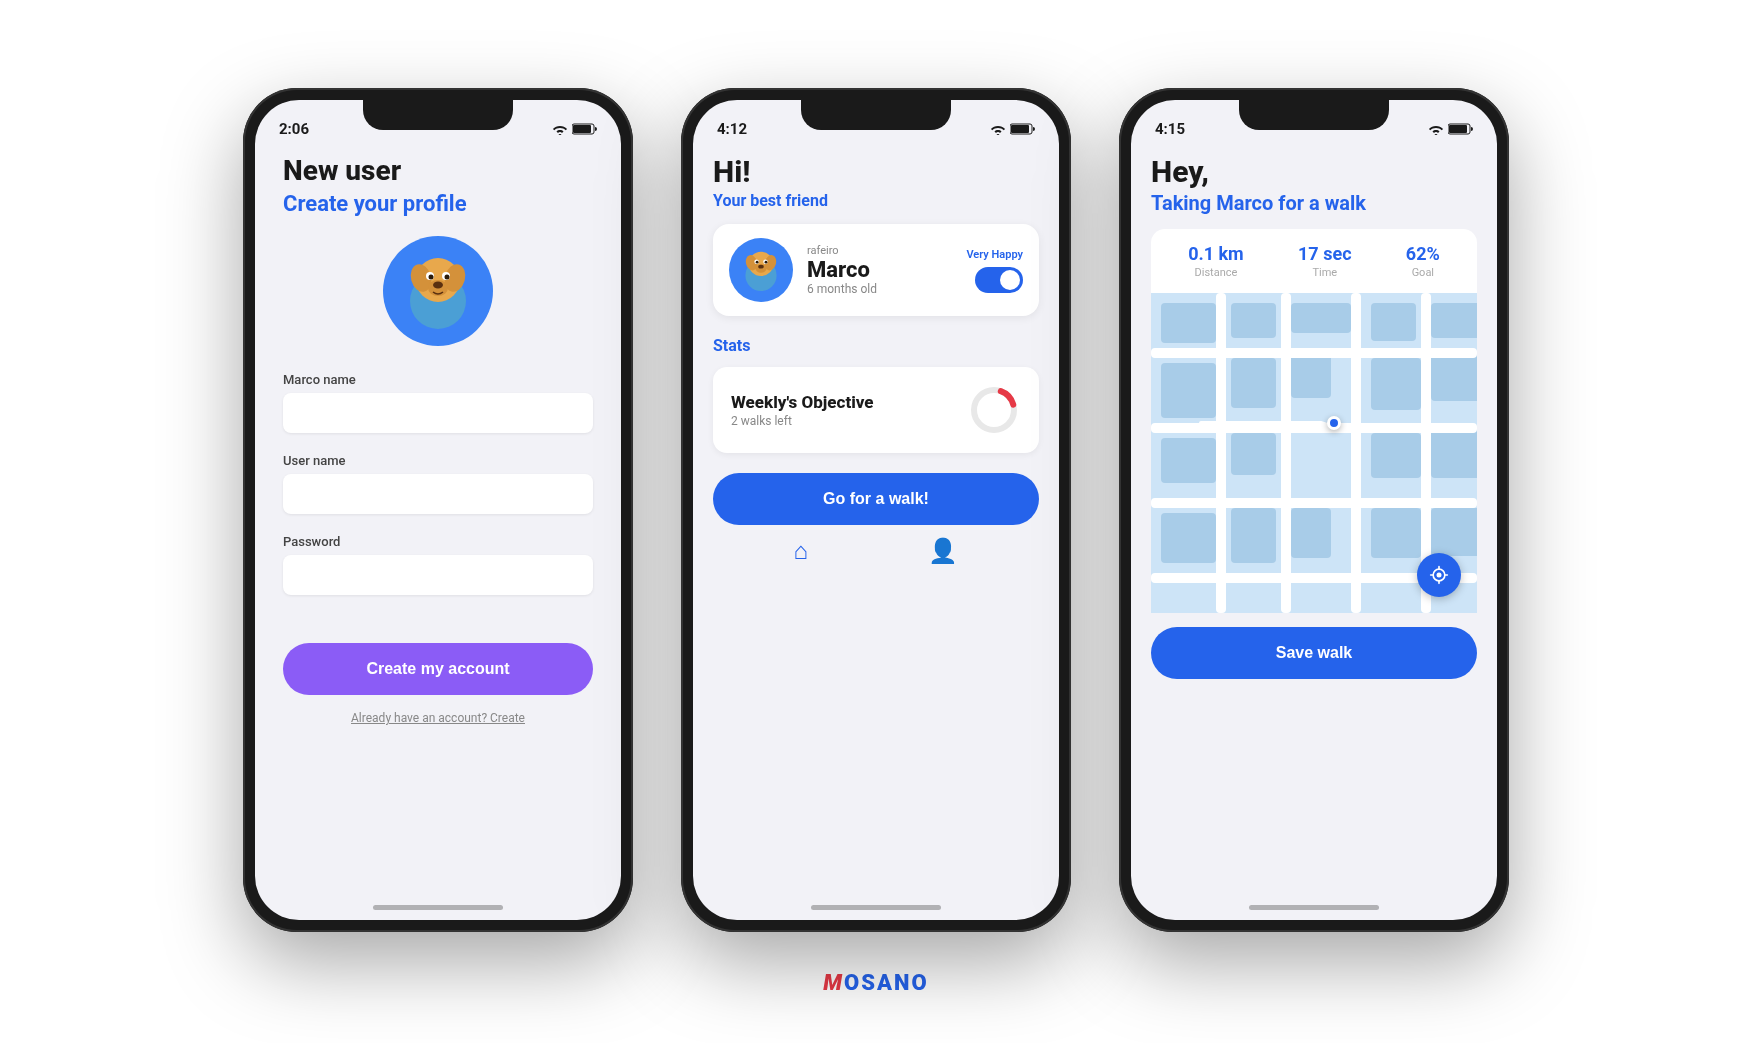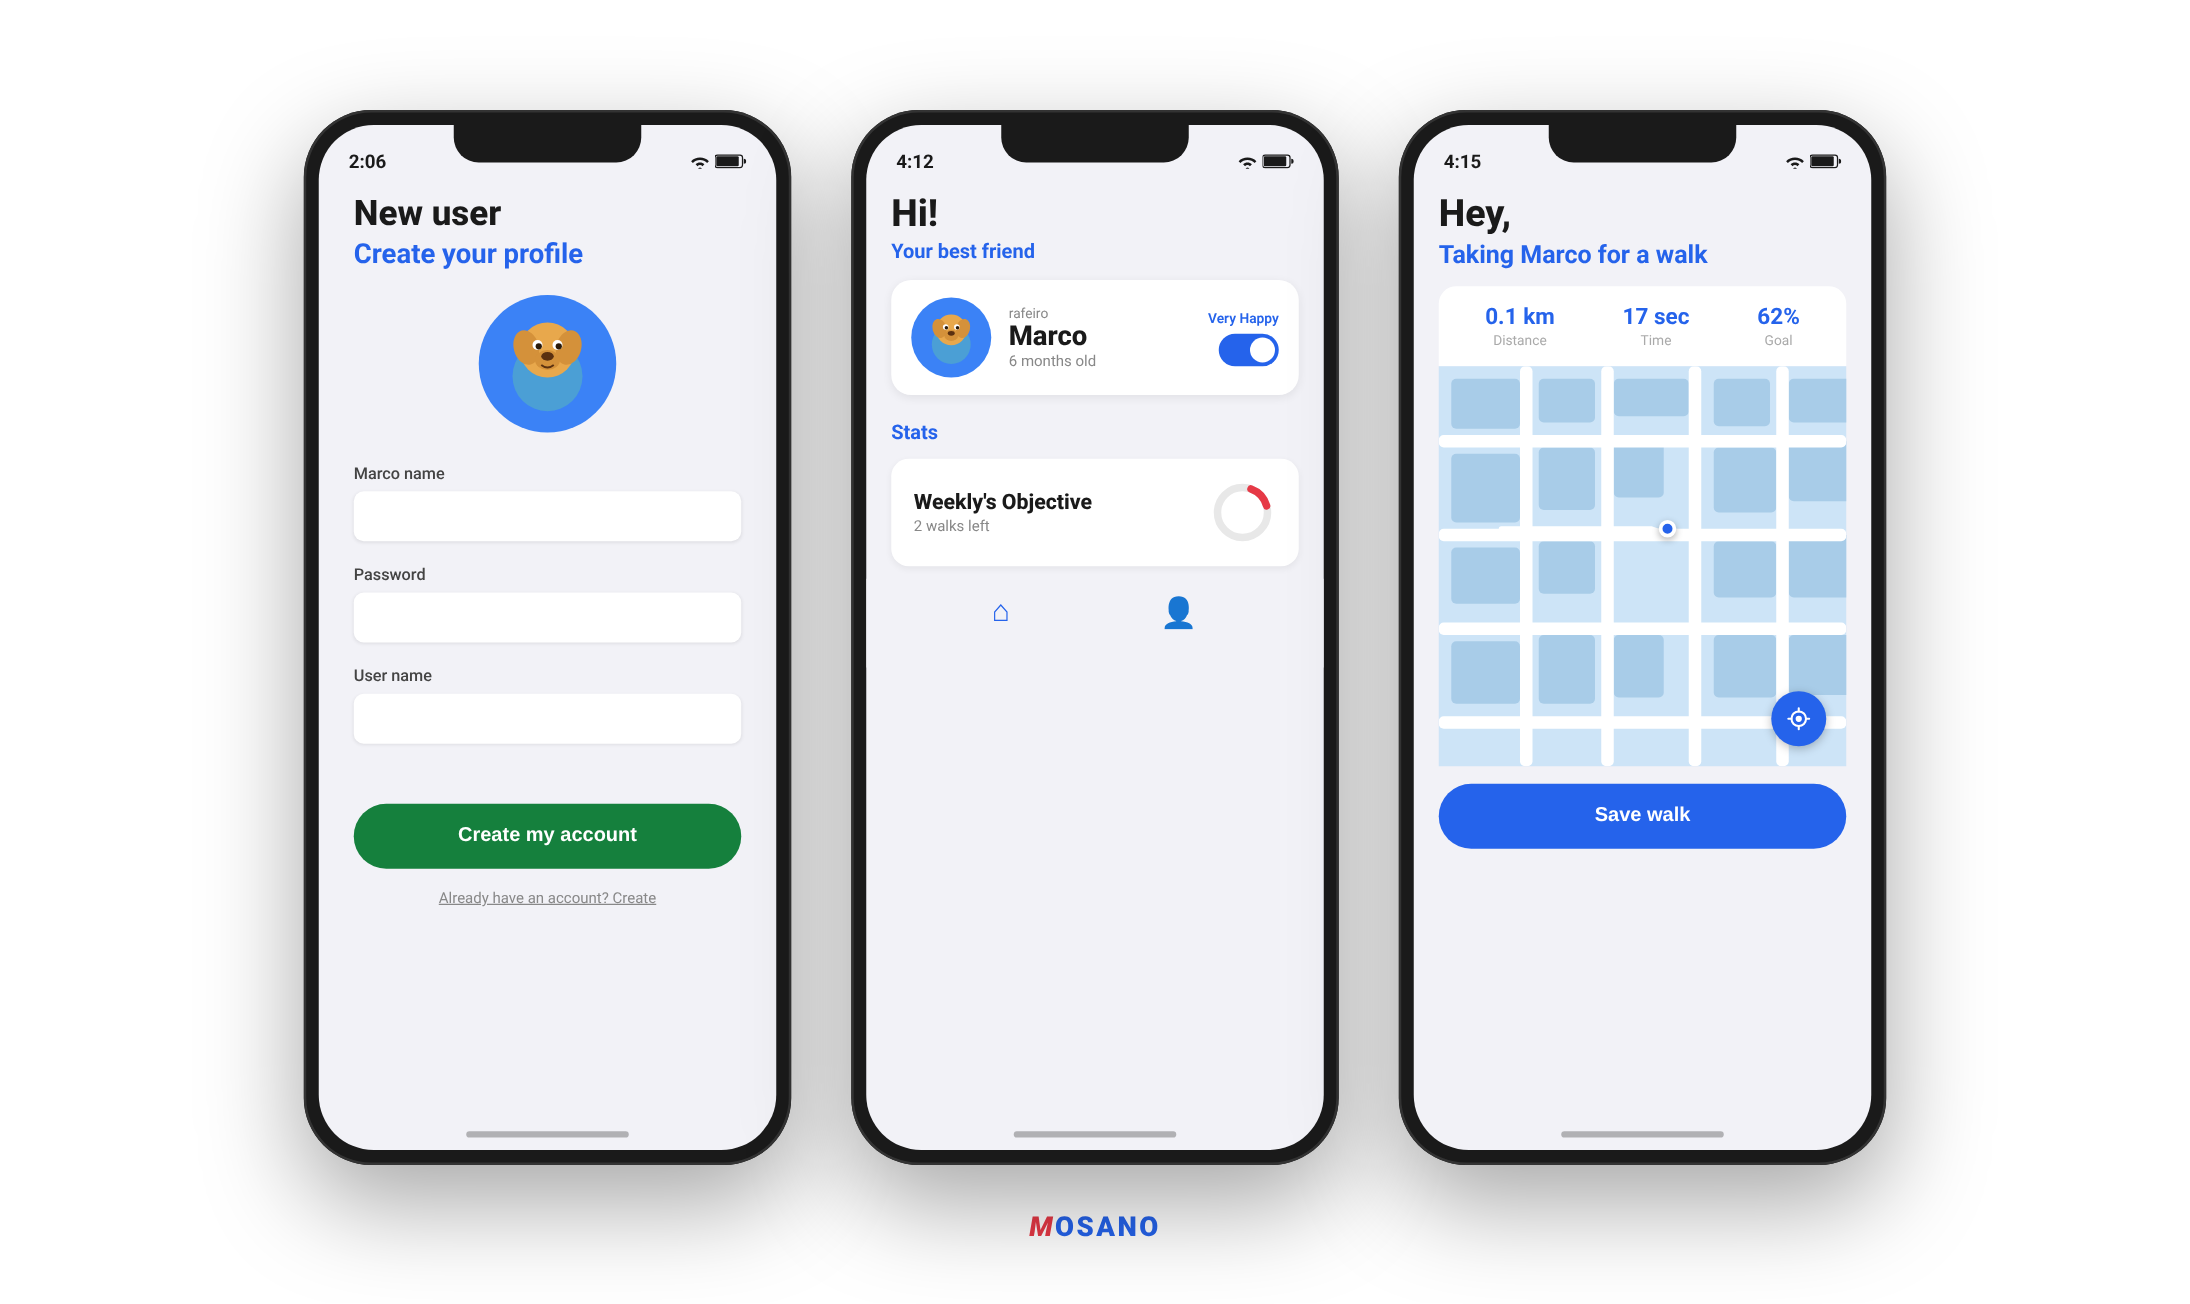--- a/index.html
+++ b/index.html
@@ -470,6 +470,7 @@
             <circle cx="27" cy="27" r="20" fill="none" stroke="#e63946" stroke-width="6" stroke-dasharray="18.85 113.1" stroke-dashoffset="31.4" stroke-linecap="round"></circle>
           </svg>
         </div>
+        <button class="go-walk-btn">Go for a walk!</button>
       </div>
       <div class="bottom-nav">
         <span class="nav-icon active">⌂</span>

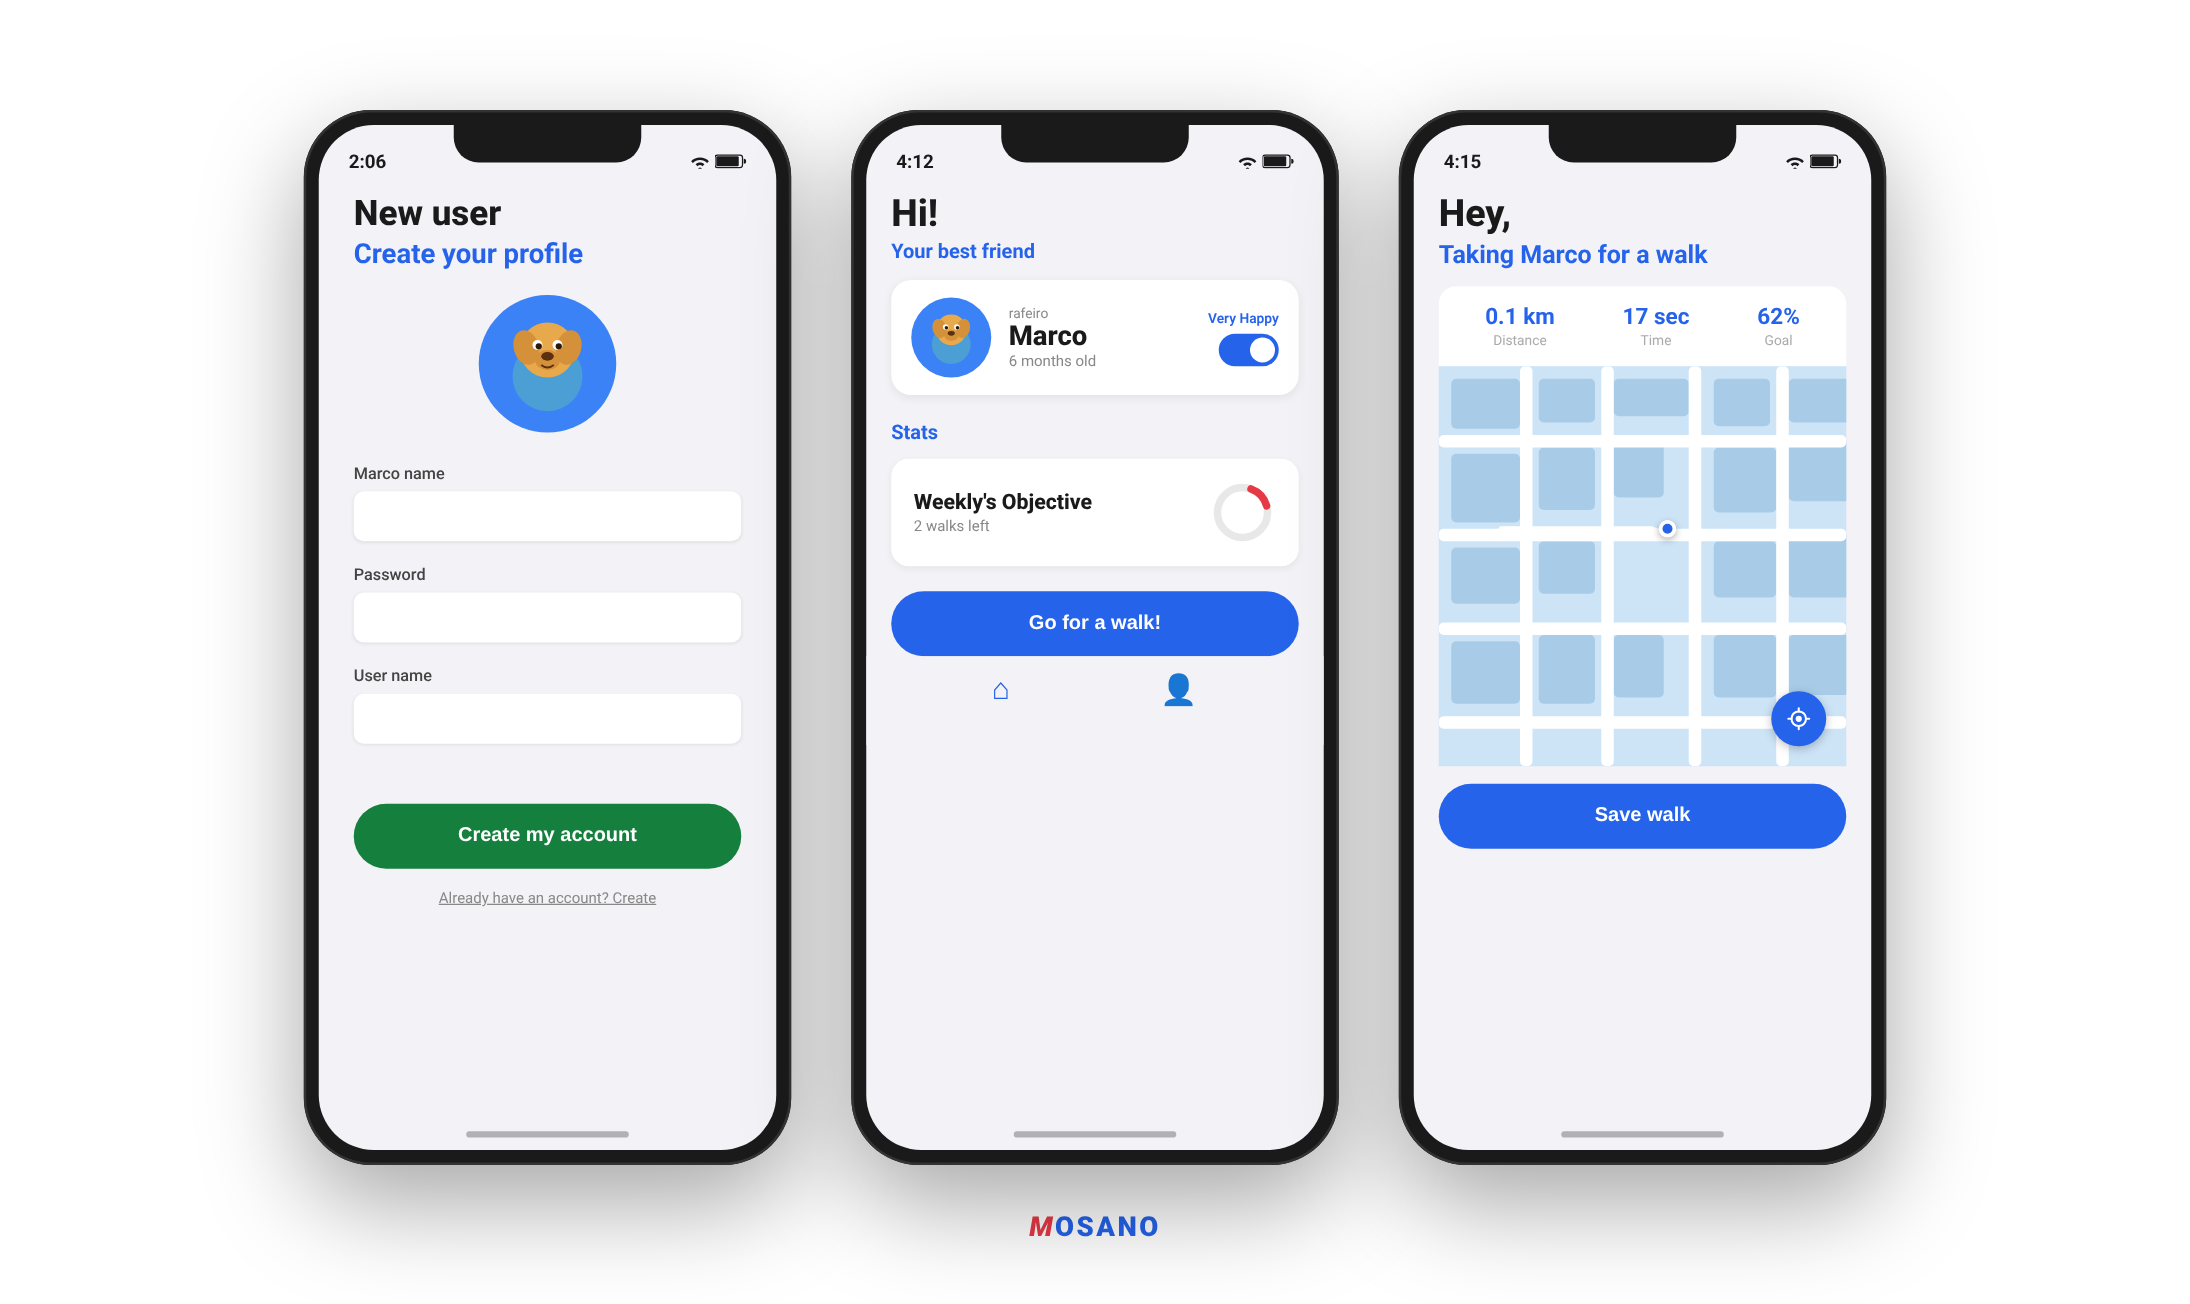--- a/index.html
+++ b/index.html
@@ -398,12 +398,12 @@
           <input class="form-input" type="text" style="">
         </div>
         <div class="form-group">
+          <div class="form-label">User name</div>
+          <input class="form-input" type="text" style="">
+        </div>
+        <div class="form-group">
           <div class="form-label">Password</div>
           <input class="form-input" type="password" style="">
-        </div>
-        <div class="form-group">
-          <div class="form-label">User name</div>
-          <input class="form-input" type="text" style="">
         </div>
         <button class="btn-primary">Create my account</button>
         <div class="already-account">Already have an account? Create</div>

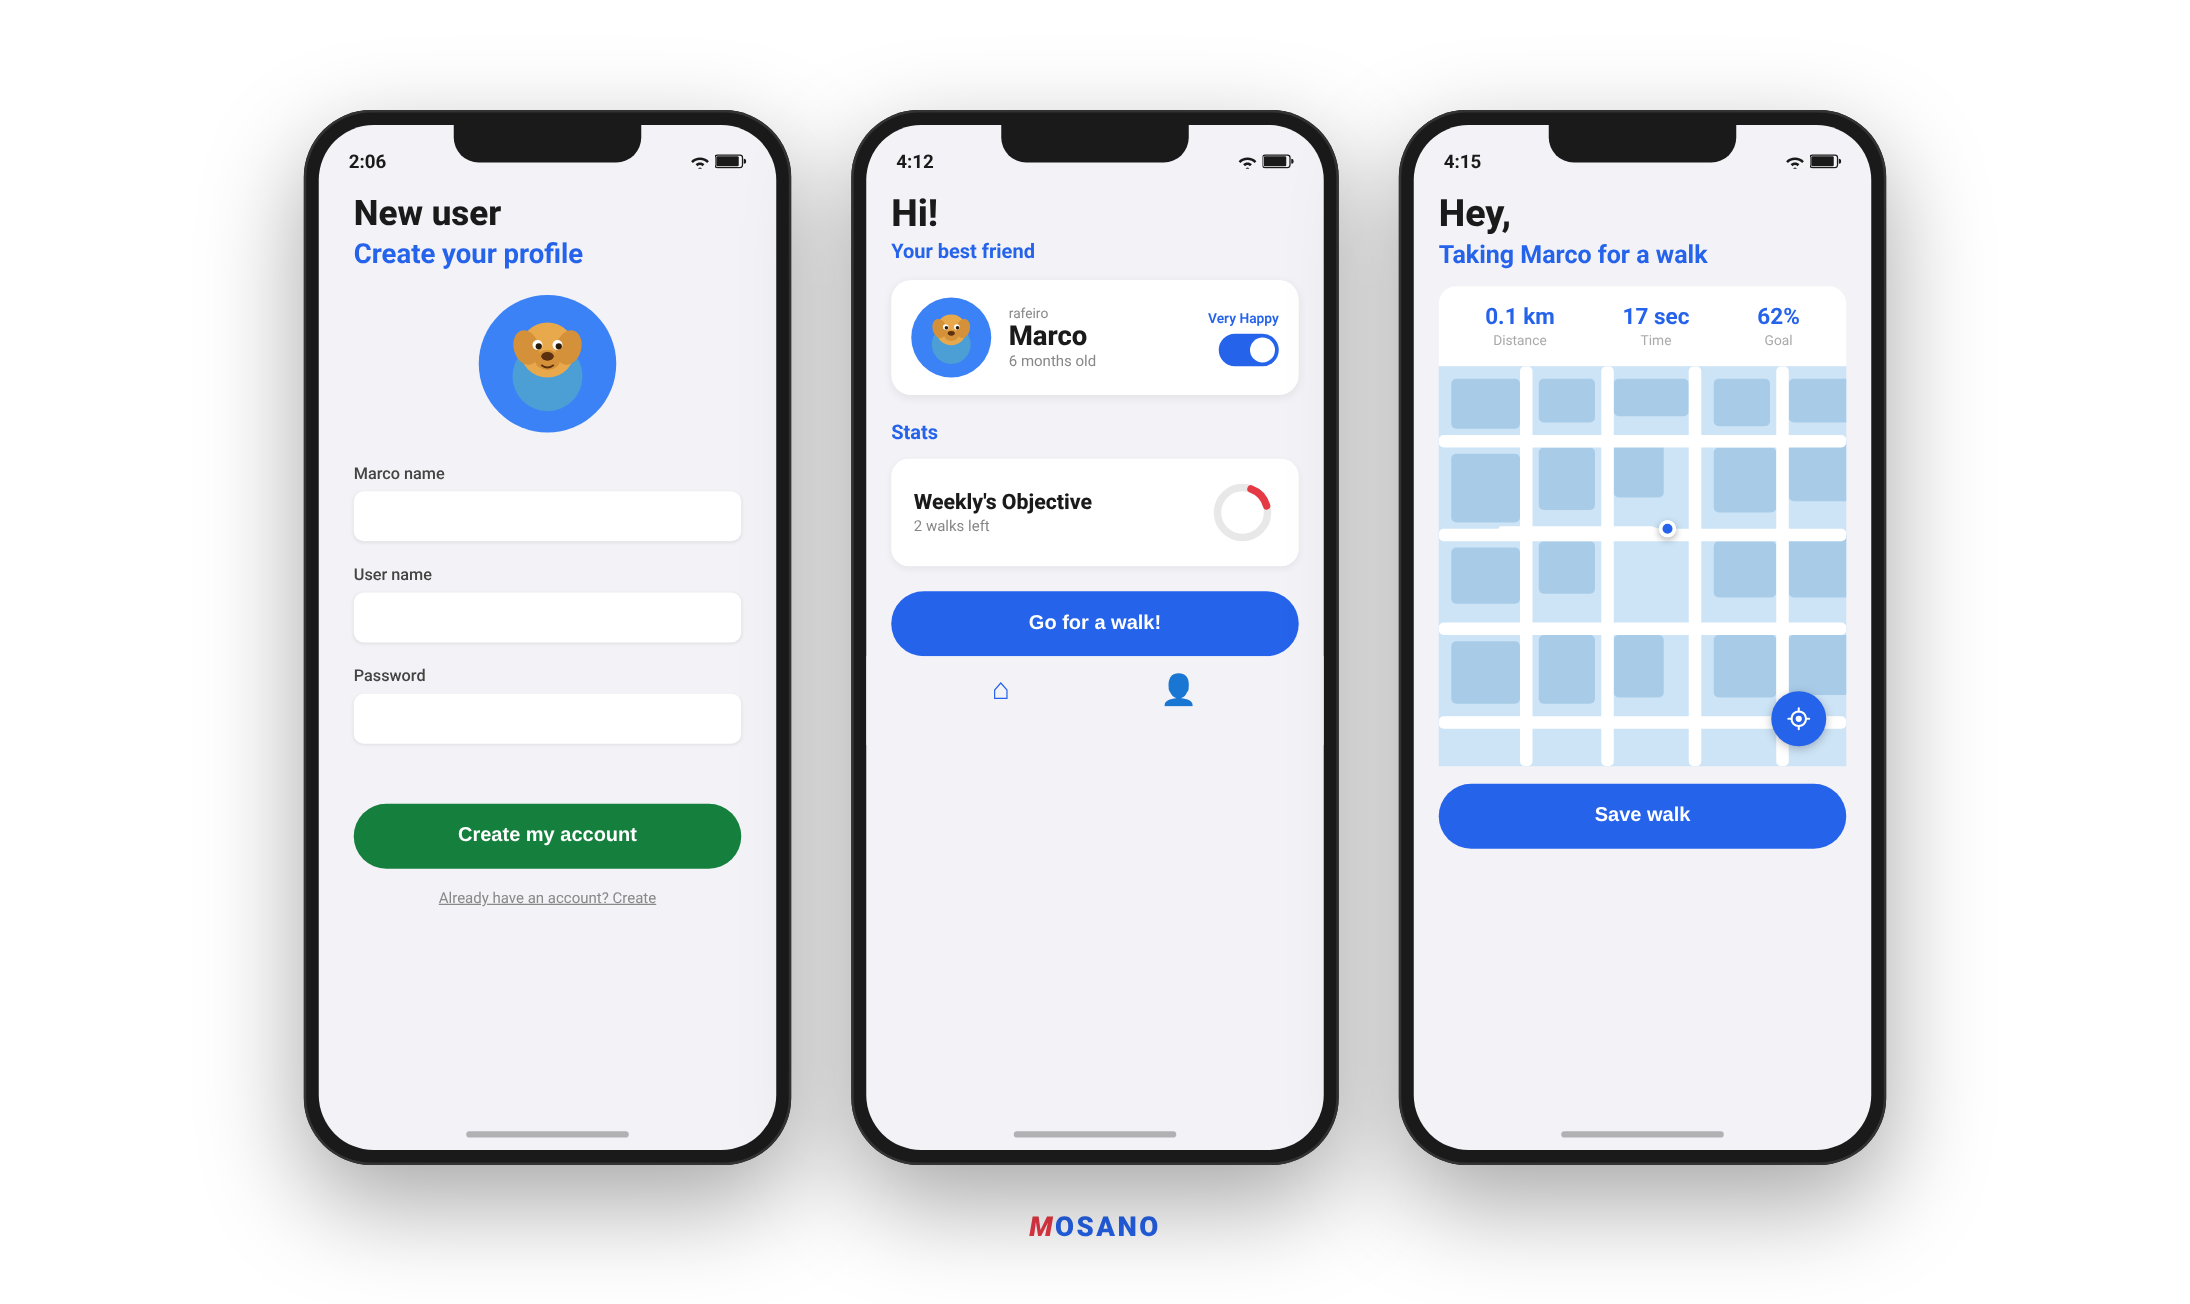--- a/index.html
+++ b/index.html
@@ -125,7 +125,7 @@
     .btn-primary {
       width: 100%;
       height: 52px;
-      background: #15803d;
+      background: #8b5cf6;
       border: none;
       border-radius: 30px;
       color: #fff;

